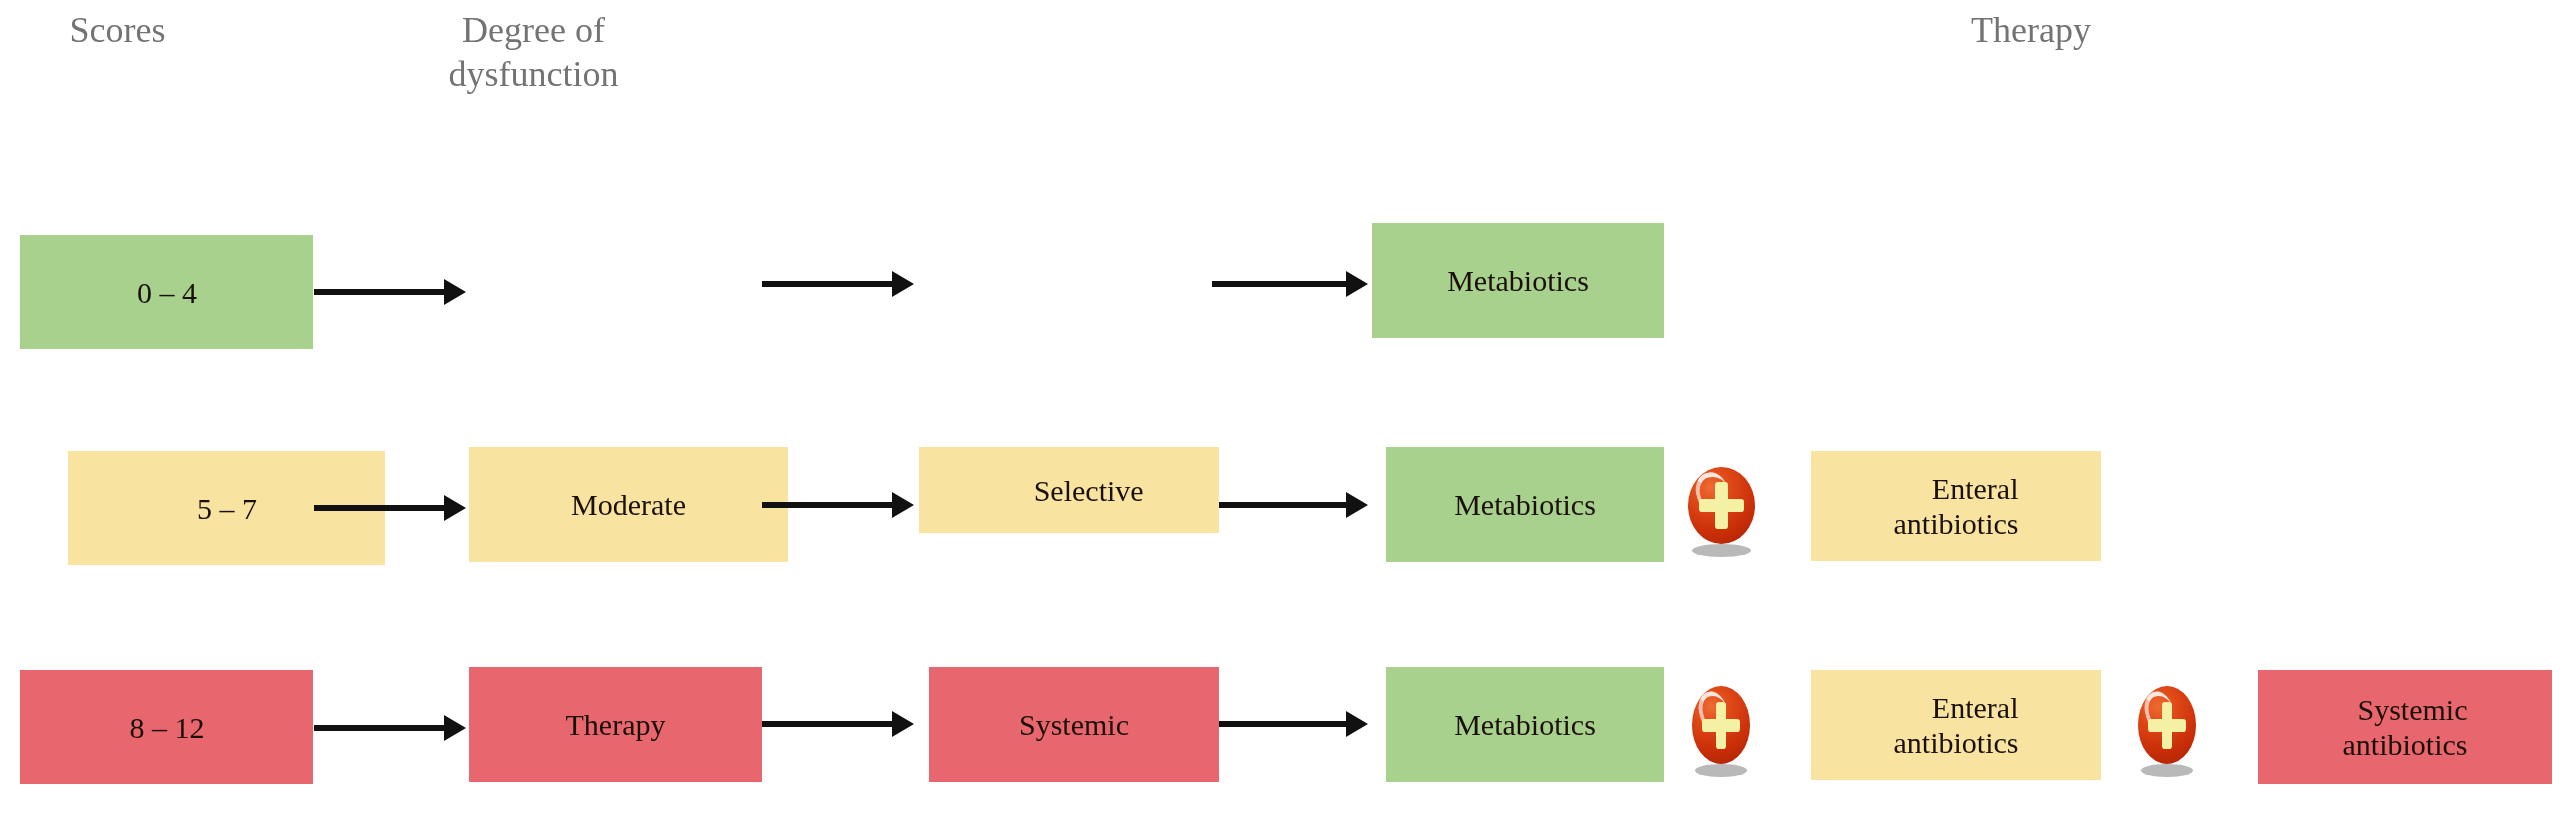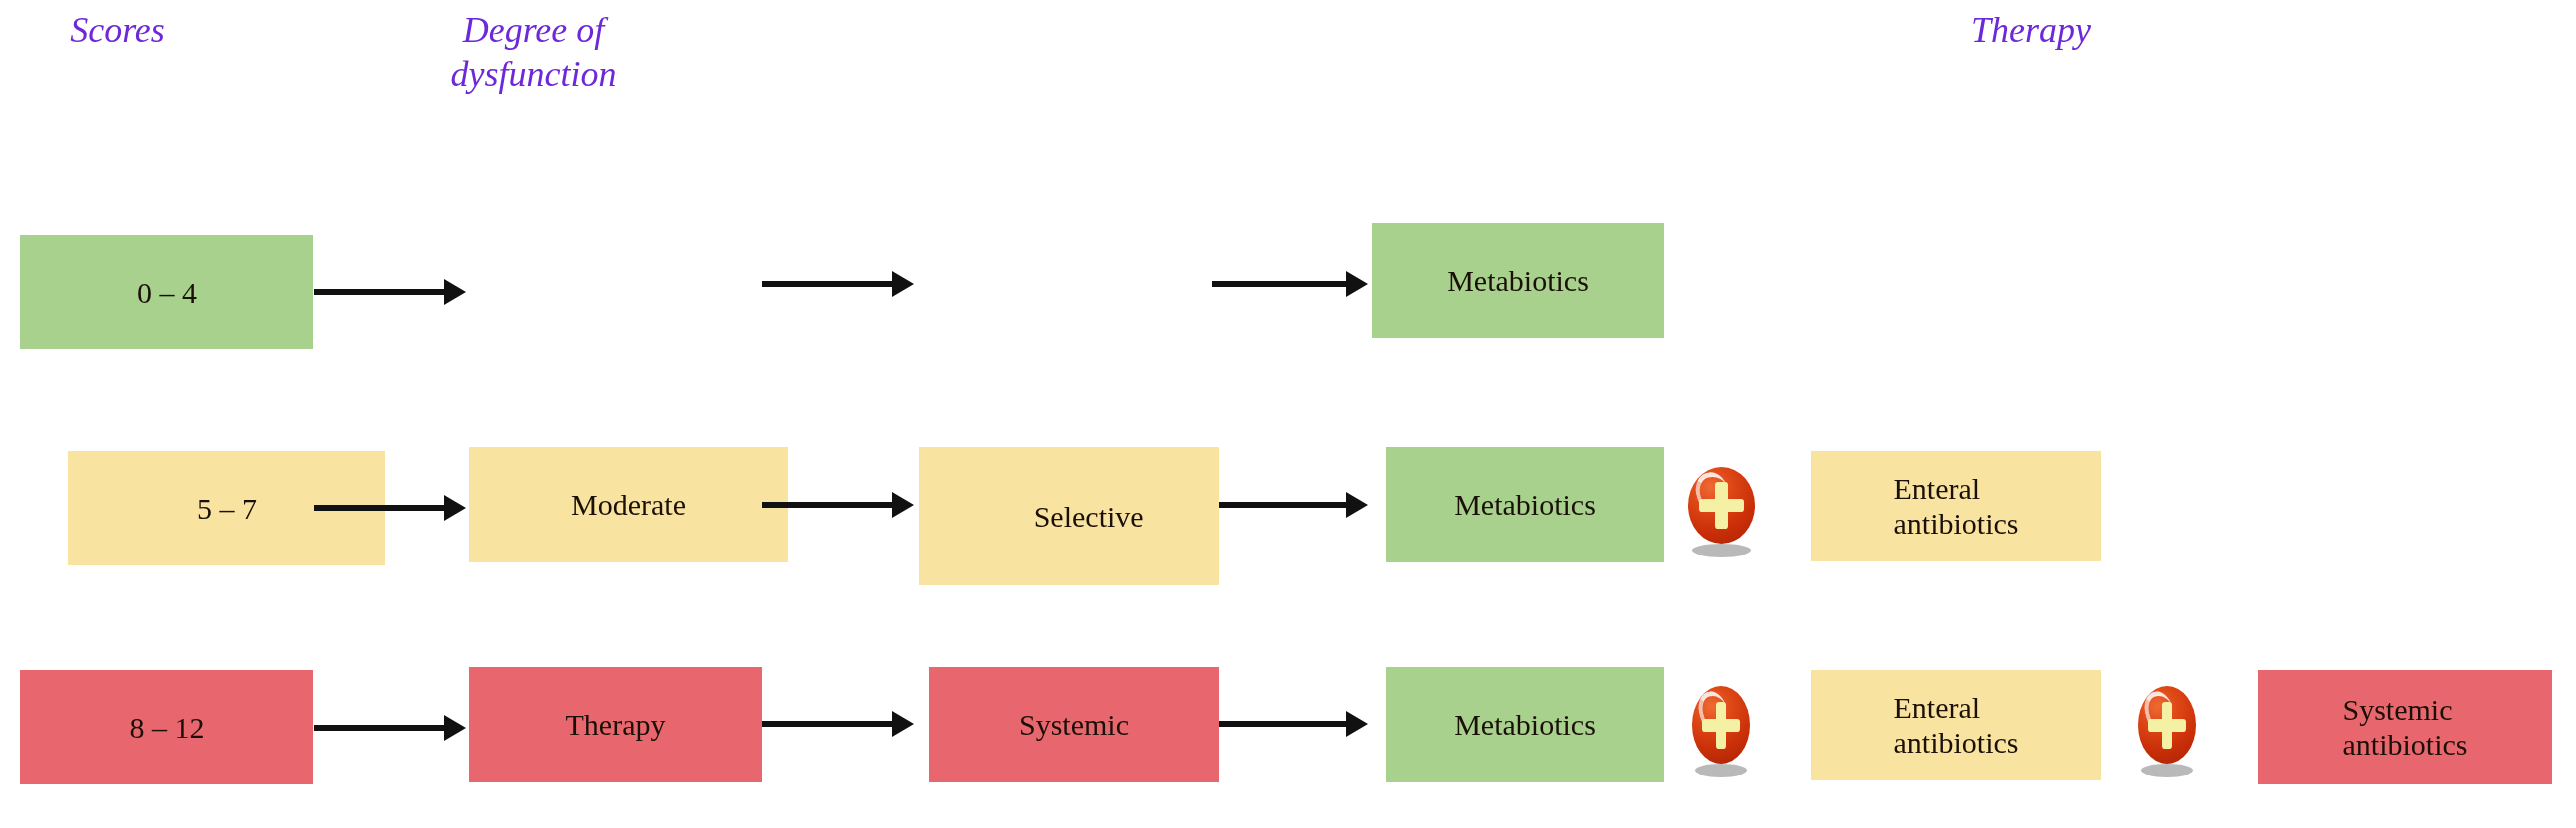--- a/index.html
+++ b/index.html
@@ -22,11 +22,10 @@
     position: absolute;
     font-size: 36px;
     line-height: 44px;
-    color: #6d28d9;
+    color: #737373;
     text-align: center;
     white-space: pre-line;
     font-family: "Liberation Serif", "DejaVu Serif", serif;
-    font-style: italic;
   }
 
   

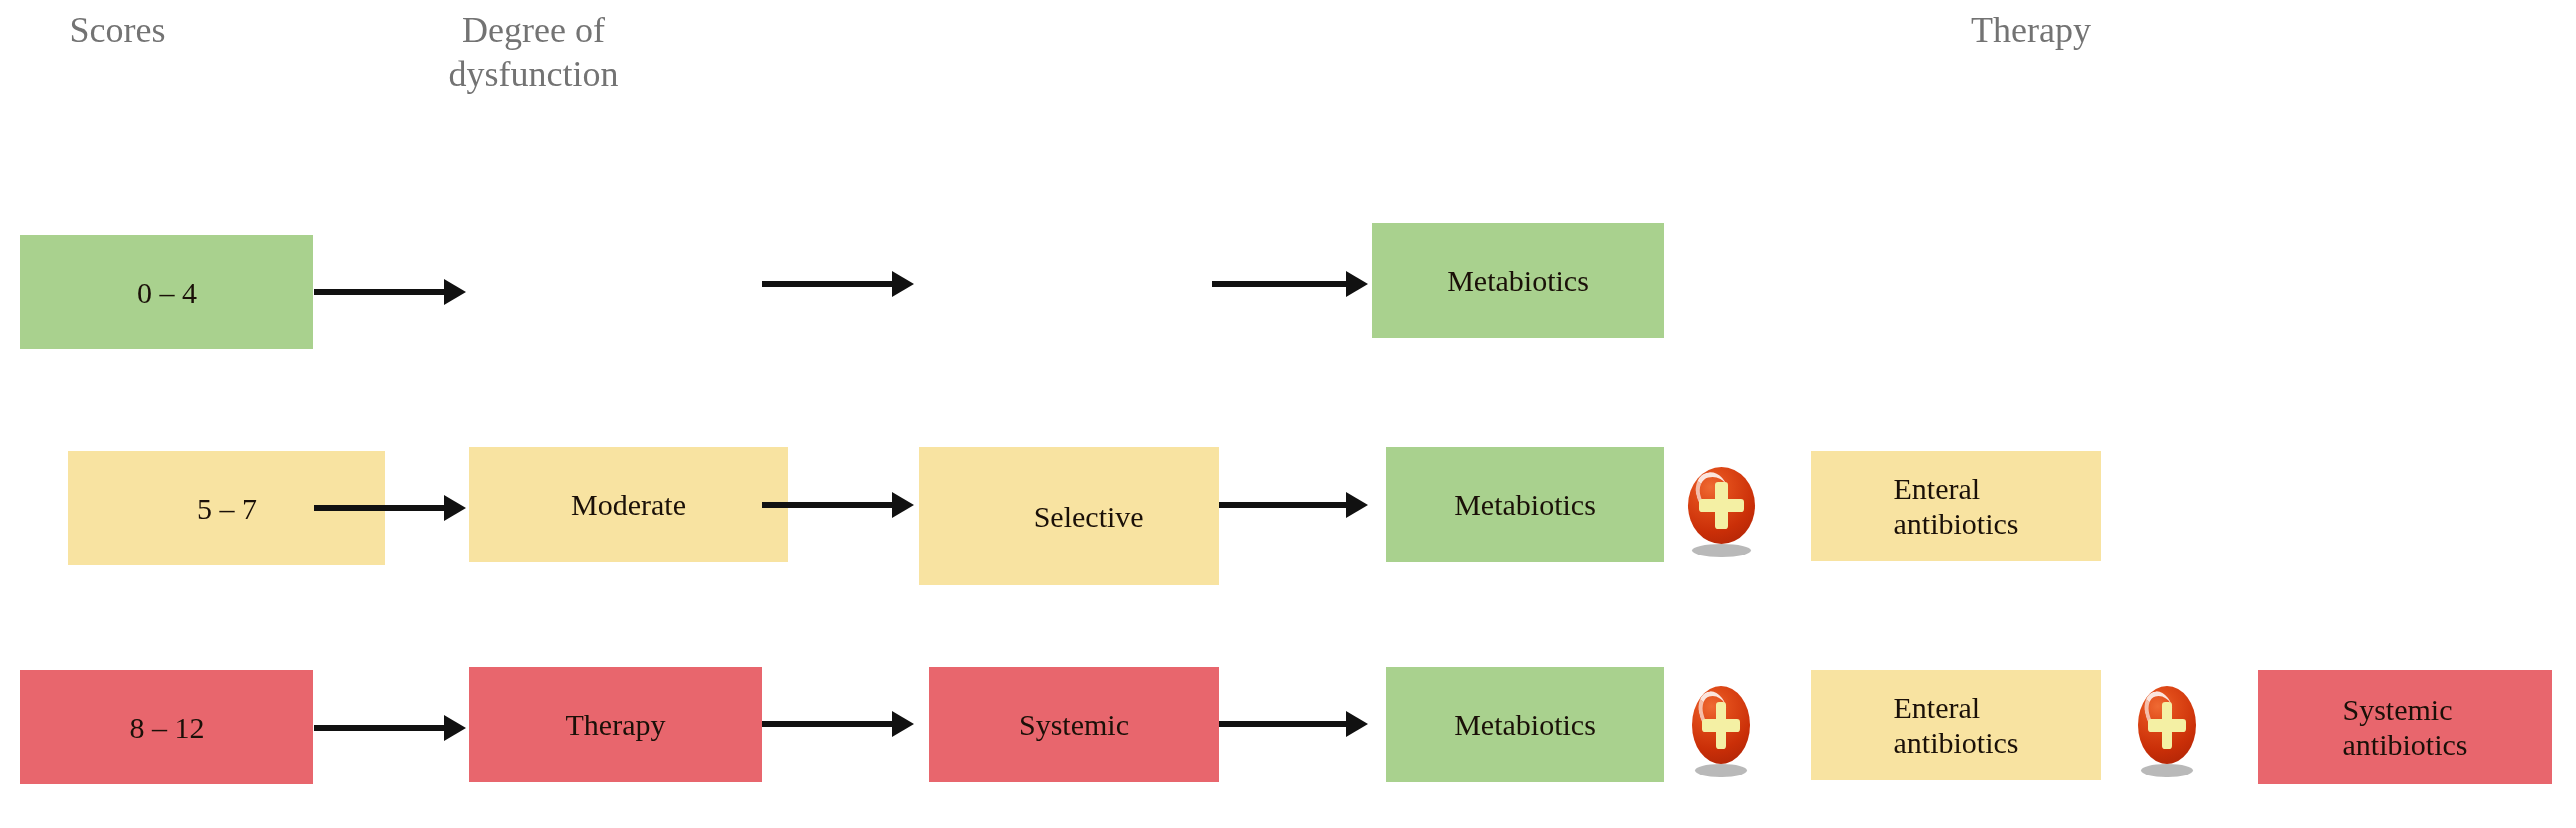--- a/index.html
+++ b/index.html
@@ -34,7 +34,7 @@
     display: flex;
     align-items: center;
     justify-content: center;
-    text-align: left;
+    text-align: right;
     font-size: 30px;
     line-height: 35px;
     color: #1a1008;

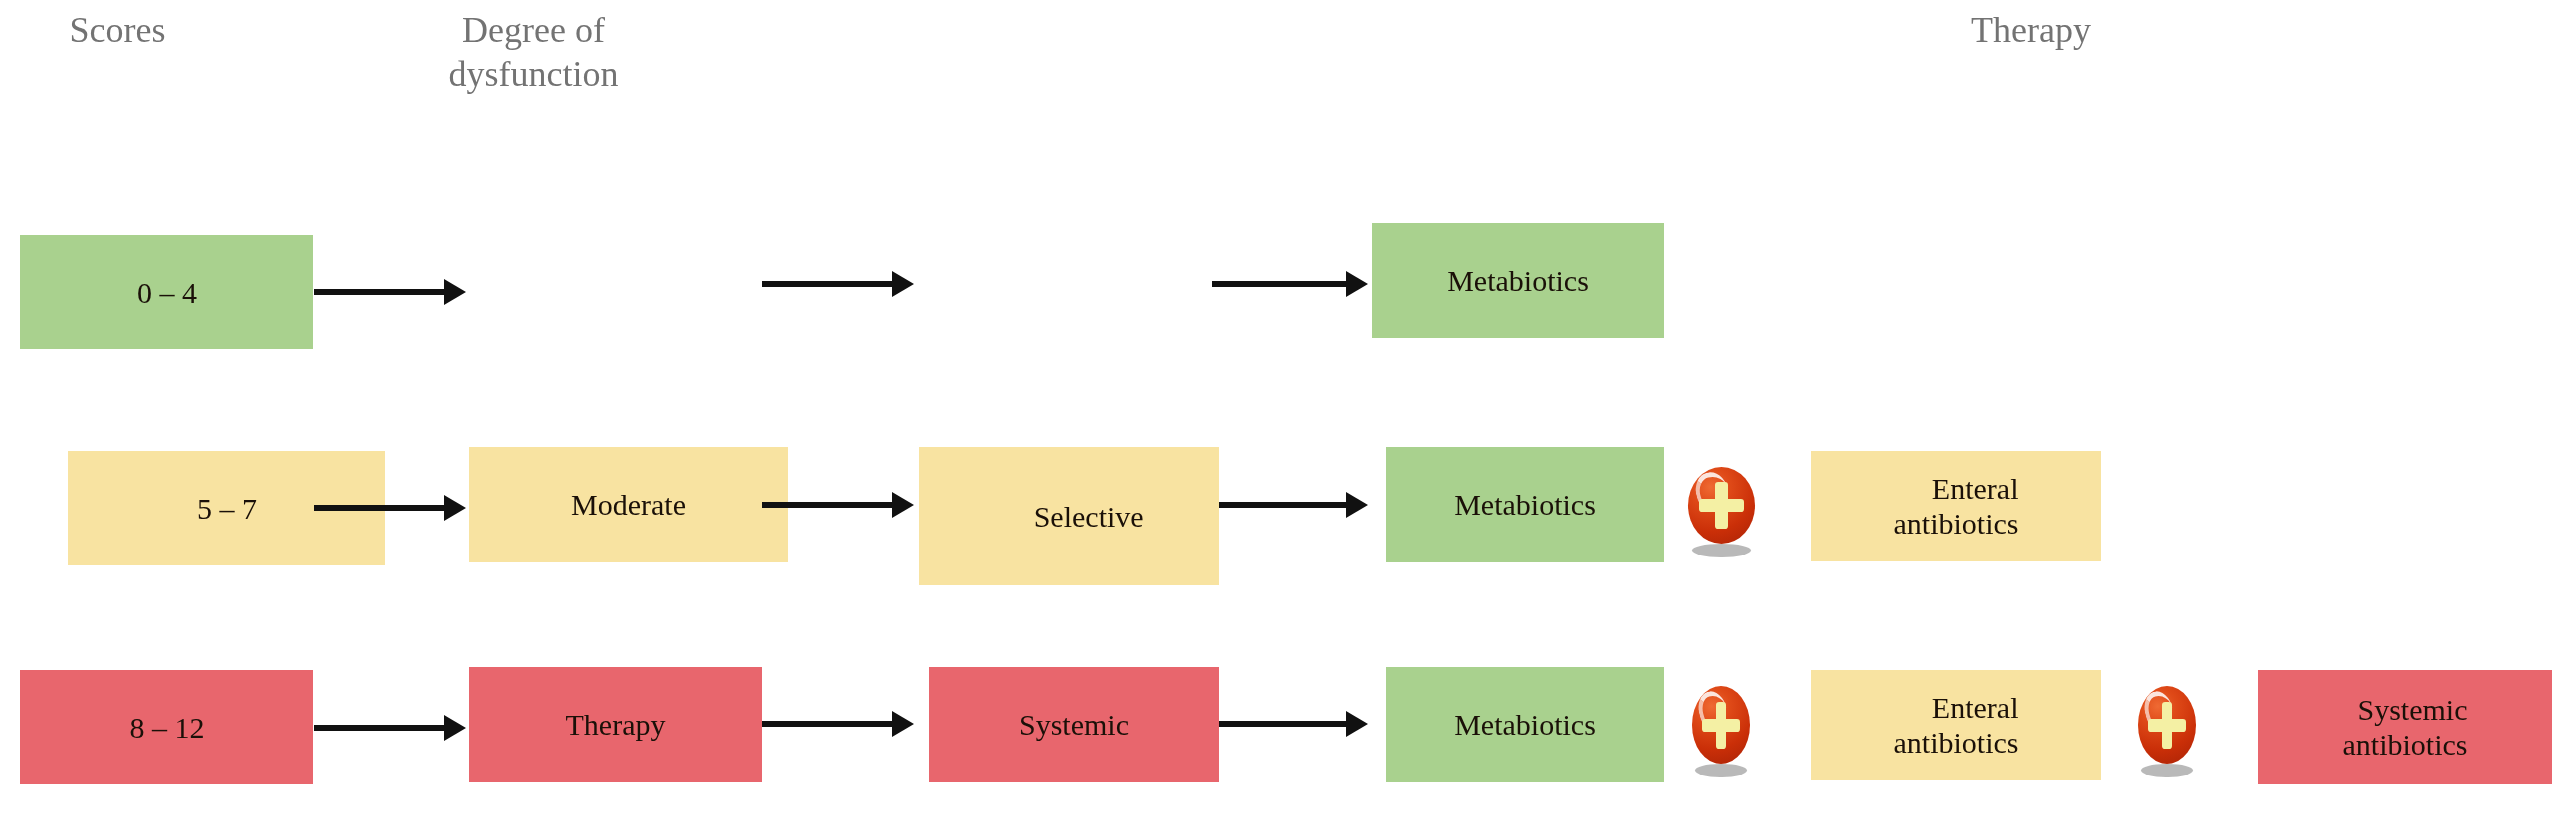--- a/index.html
+++ b/index.html
@@ -154,7 +154,7 @@
   </div>
   <div class="arrow" style="left:762px; top:502px; width:132px;"></div>
 
-  <div class="node yellow" style="left:919px; top:447px; width:300px; height:138px;padding-left:44px;">
+  <div class="node yellow" style="left:919px; top:447px; width:300px; height:86px;padding-left:44px;">
     <span class="label">Selective</span>
   </div>
   <div class="arrow" style="left:1219px; top:502px; width:129px;"></div>

